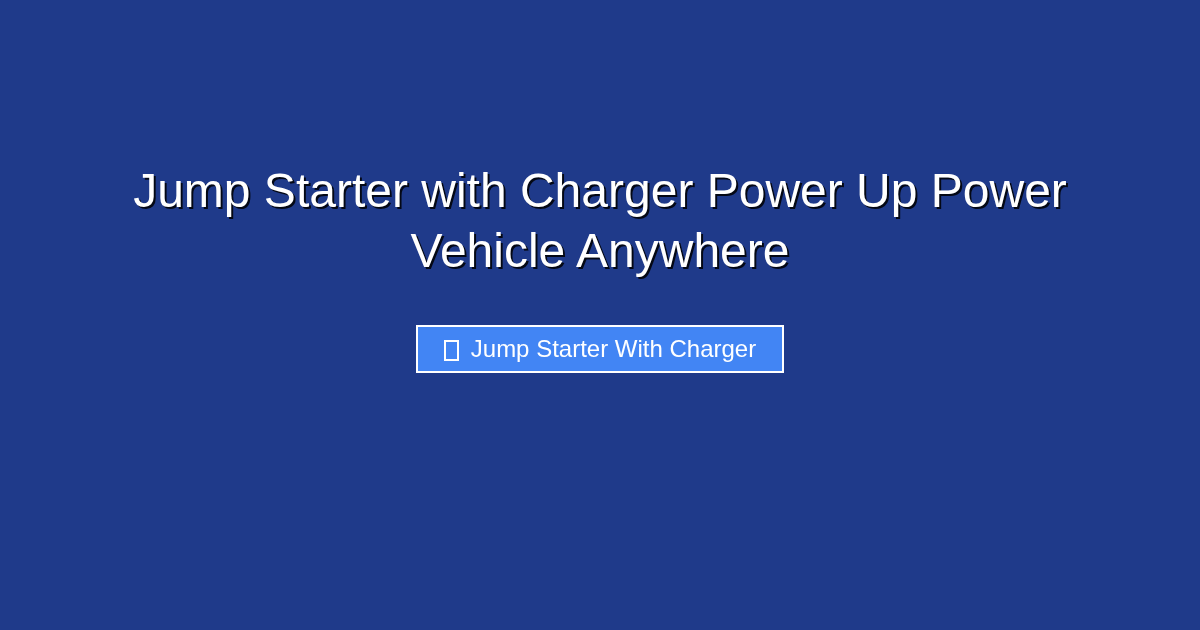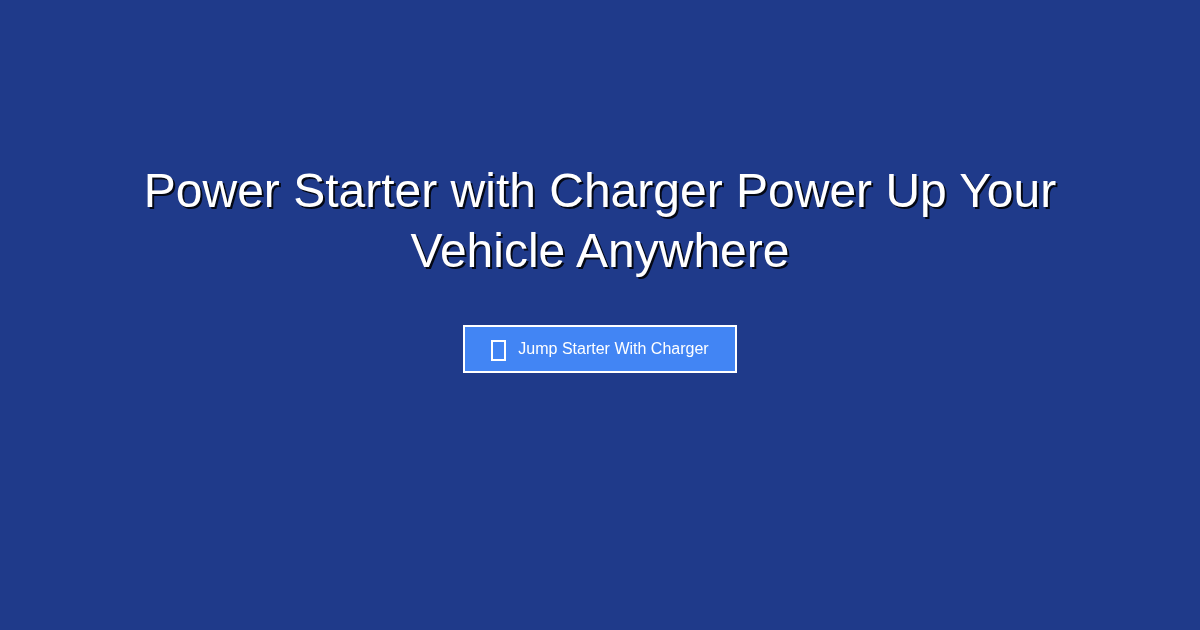--- a/index.html
+++ b/index.html
@@ -110,7 +110,7 @@
 <div class="hero-card">
   <div class="hero-inner">
 
-    <h1 class="hero-title">Power Starter with Charger Power Up Your Vehicle Anywhere</h1>
+    <h1 class="hero-title">Jump Starter with Charger Power Up Power Vehicle Anywhere</h1>
 
     <div class="cta-wrap">
       <a class="cta-button" href="#">

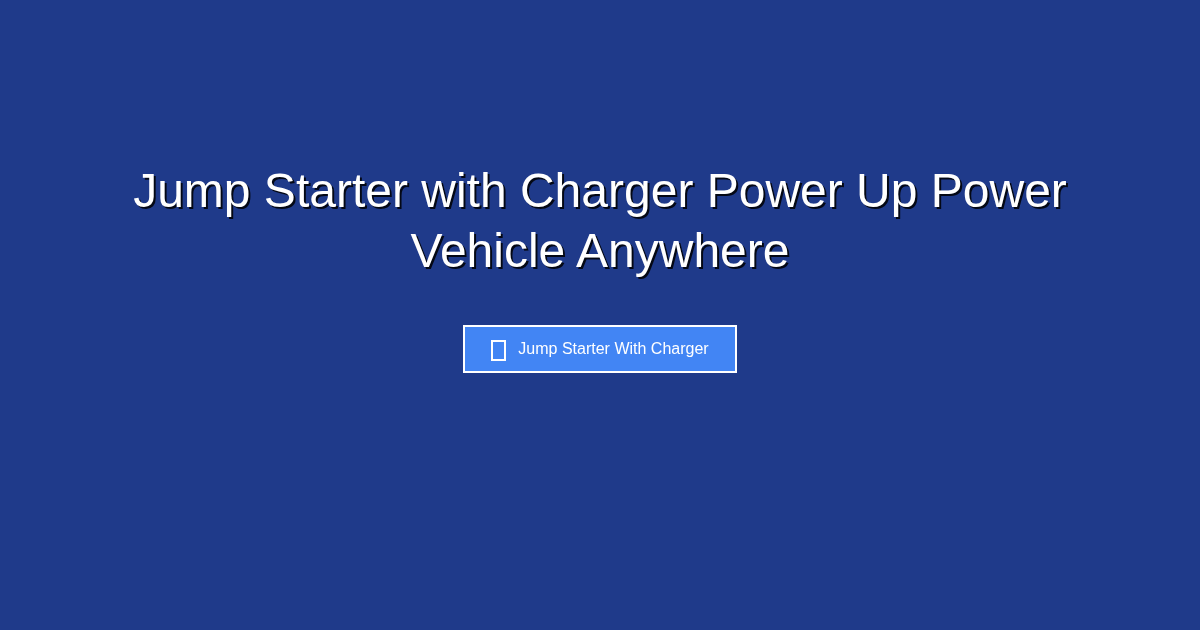--- a/index.html
+++ b/index.html
@@ -77,7 +77,7 @@
     border-radius: 0;
     color: #FFFFFF;
     font-family: "Liberation Sans", "DejaVu Sans", sans-serif;
-    font-size: 16px;
+    font-size: 24px;
     font-weight: 400;
     line-height: 1.2;
     text-align: center;

